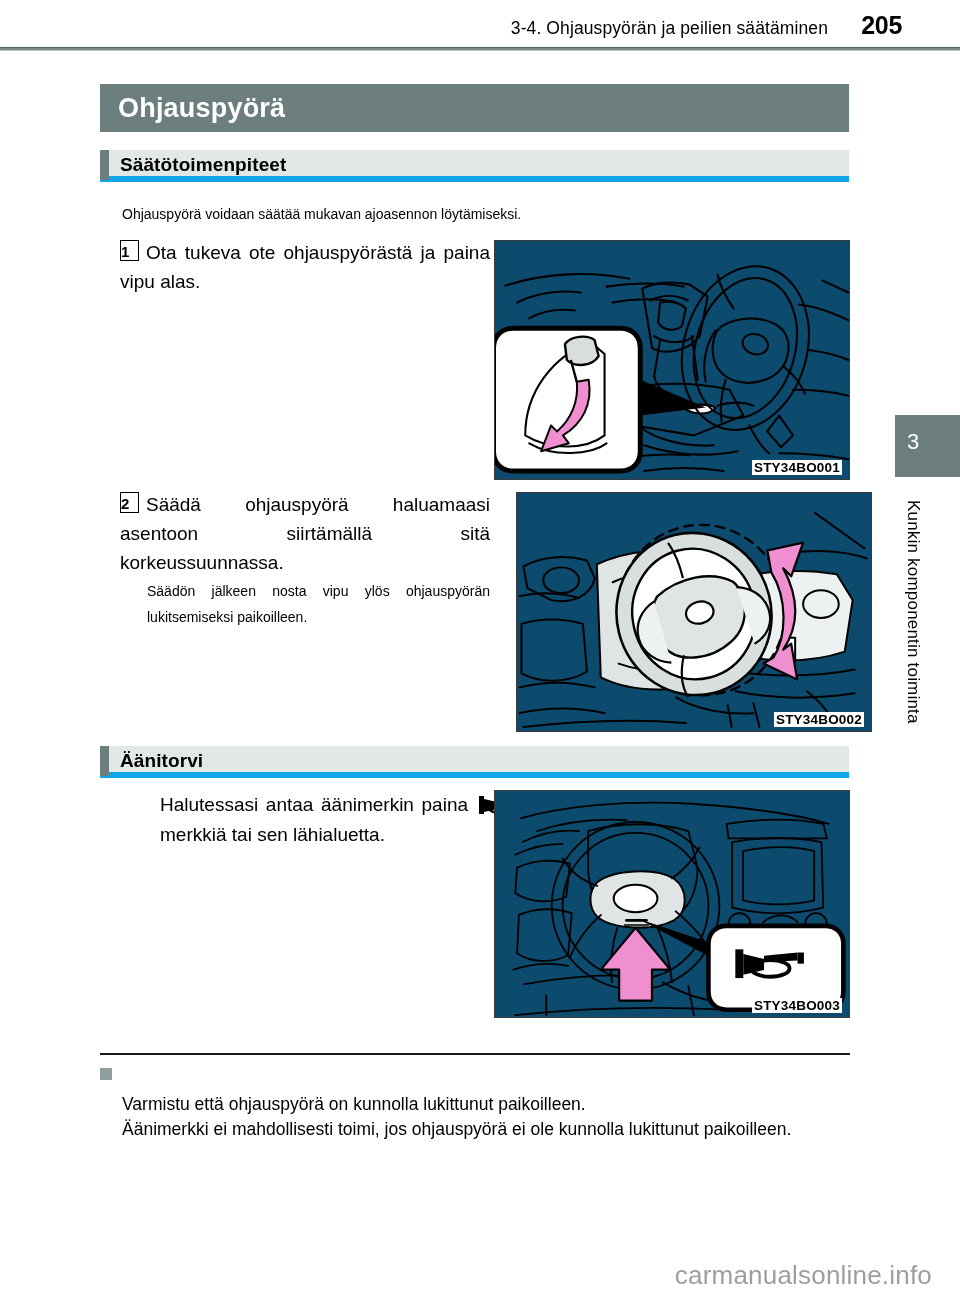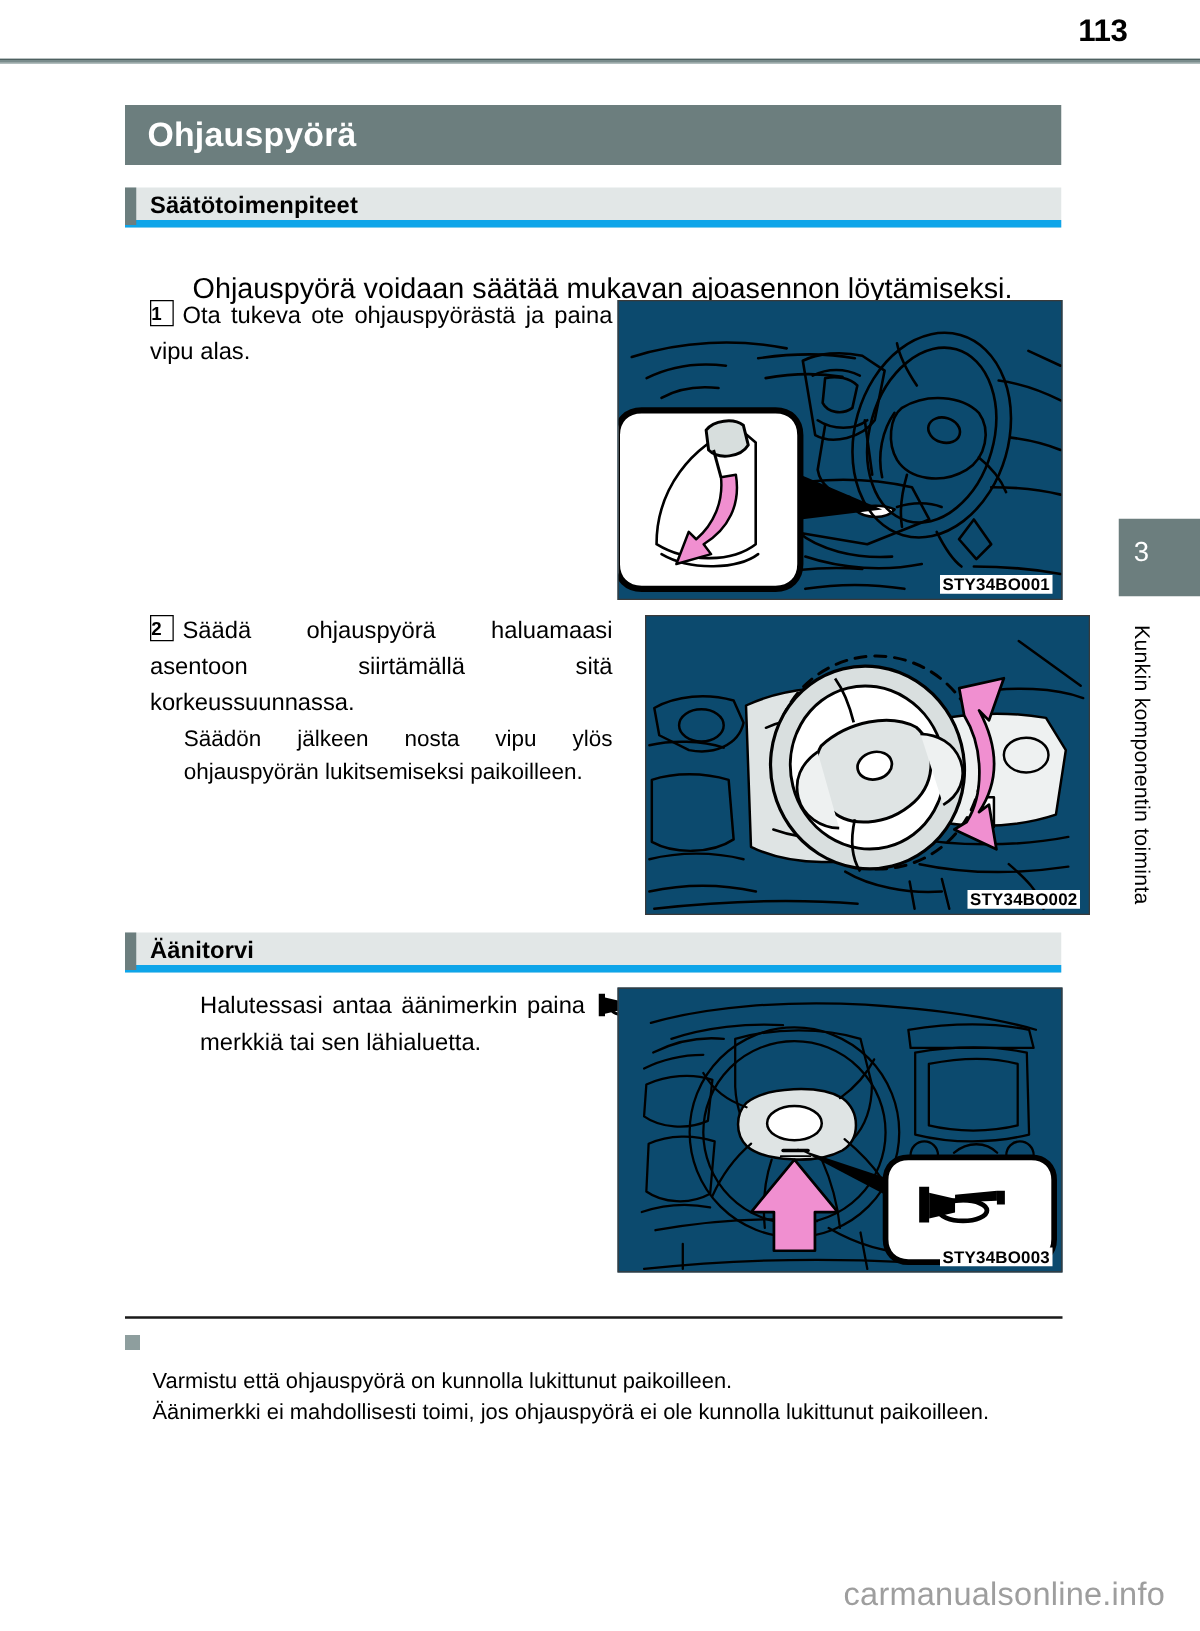--- a/index.html
+++ b/index.html
@@ -239,6 +239,7 @@
 <body>
 
 <div id="running-head">
+  <div class="rh-title">3-4. Ohjauspyörän ja peilien säätäminen</div>
   <div class="rh-pageno">113</div>
 </div>
 <div id="head-rule"></div>

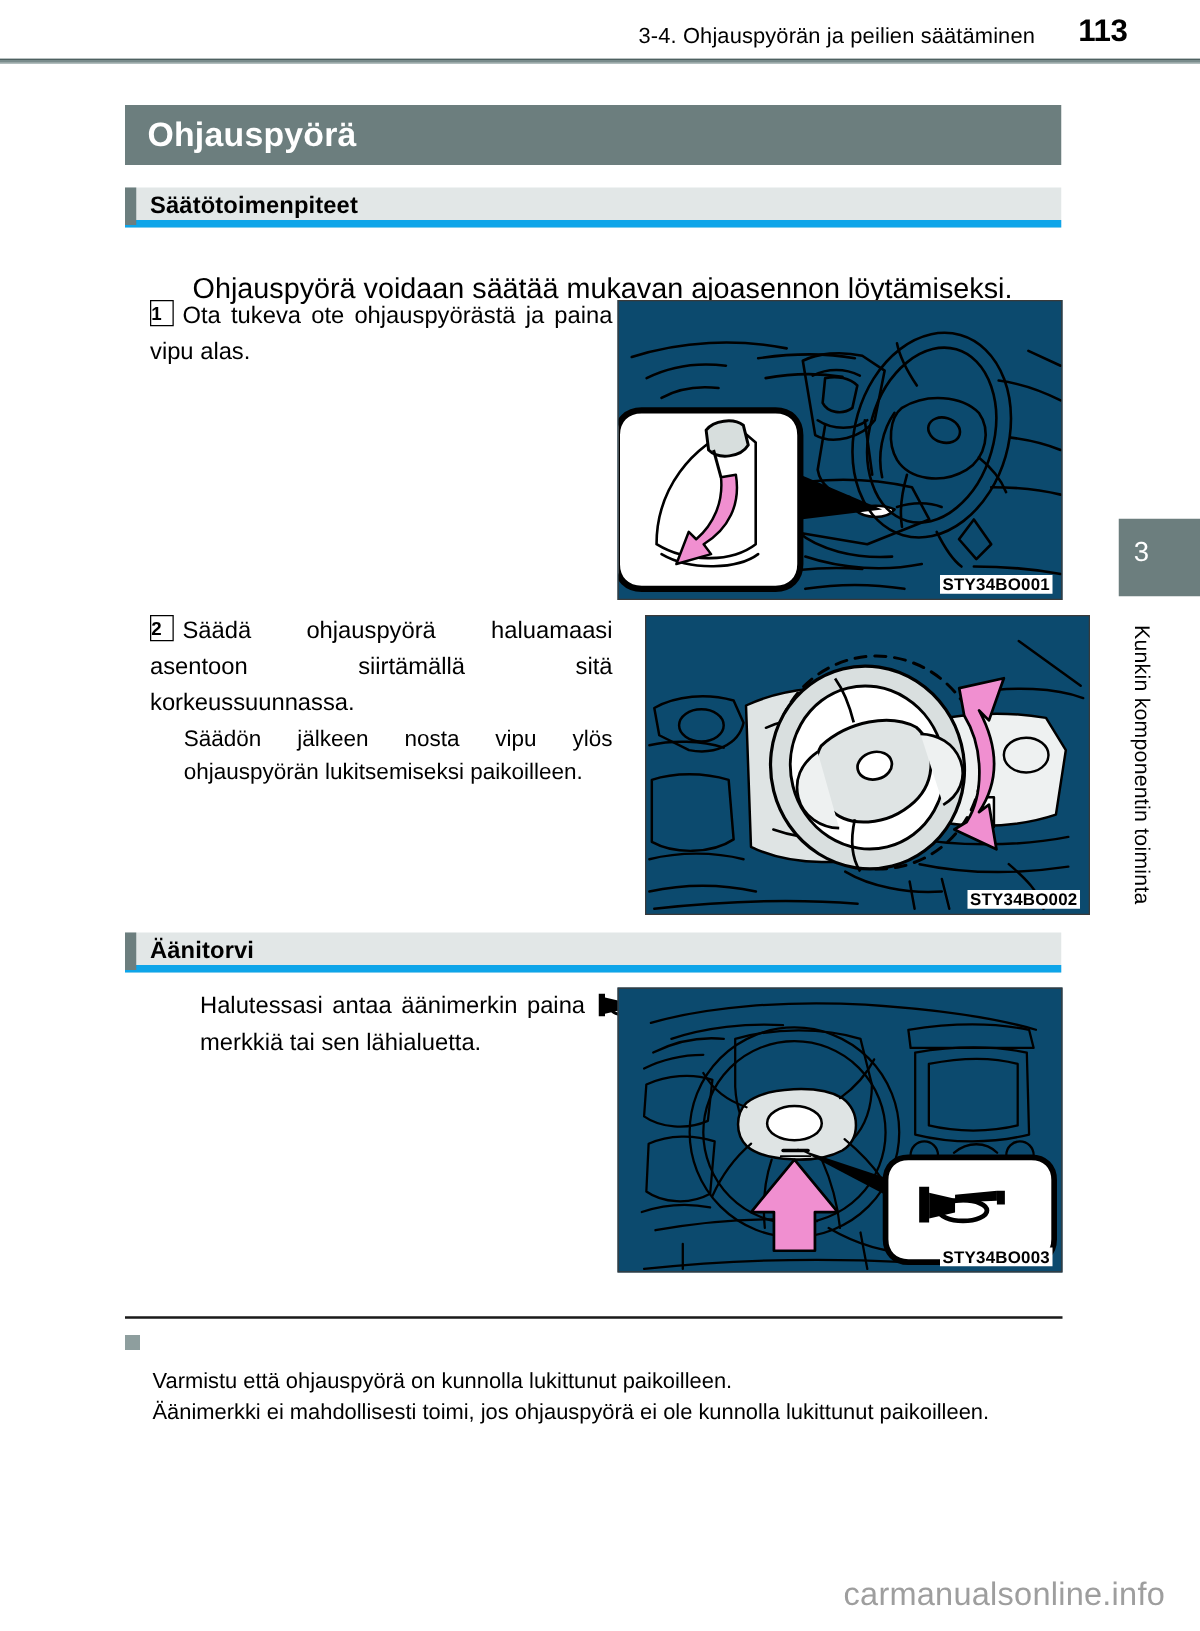--- a/index.html
+++ b/index.html
@@ -240,7 +240,7 @@
 
 <div id="running-head">
   <div class="rh-title">3-4. Ohjauspyörän ja peilien säätäminen</div>
-  <div class="rh-pageno">113</div>
+  <div class="rh-pageno">205</div>
 </div>
 <div id="head-rule"></div>
 

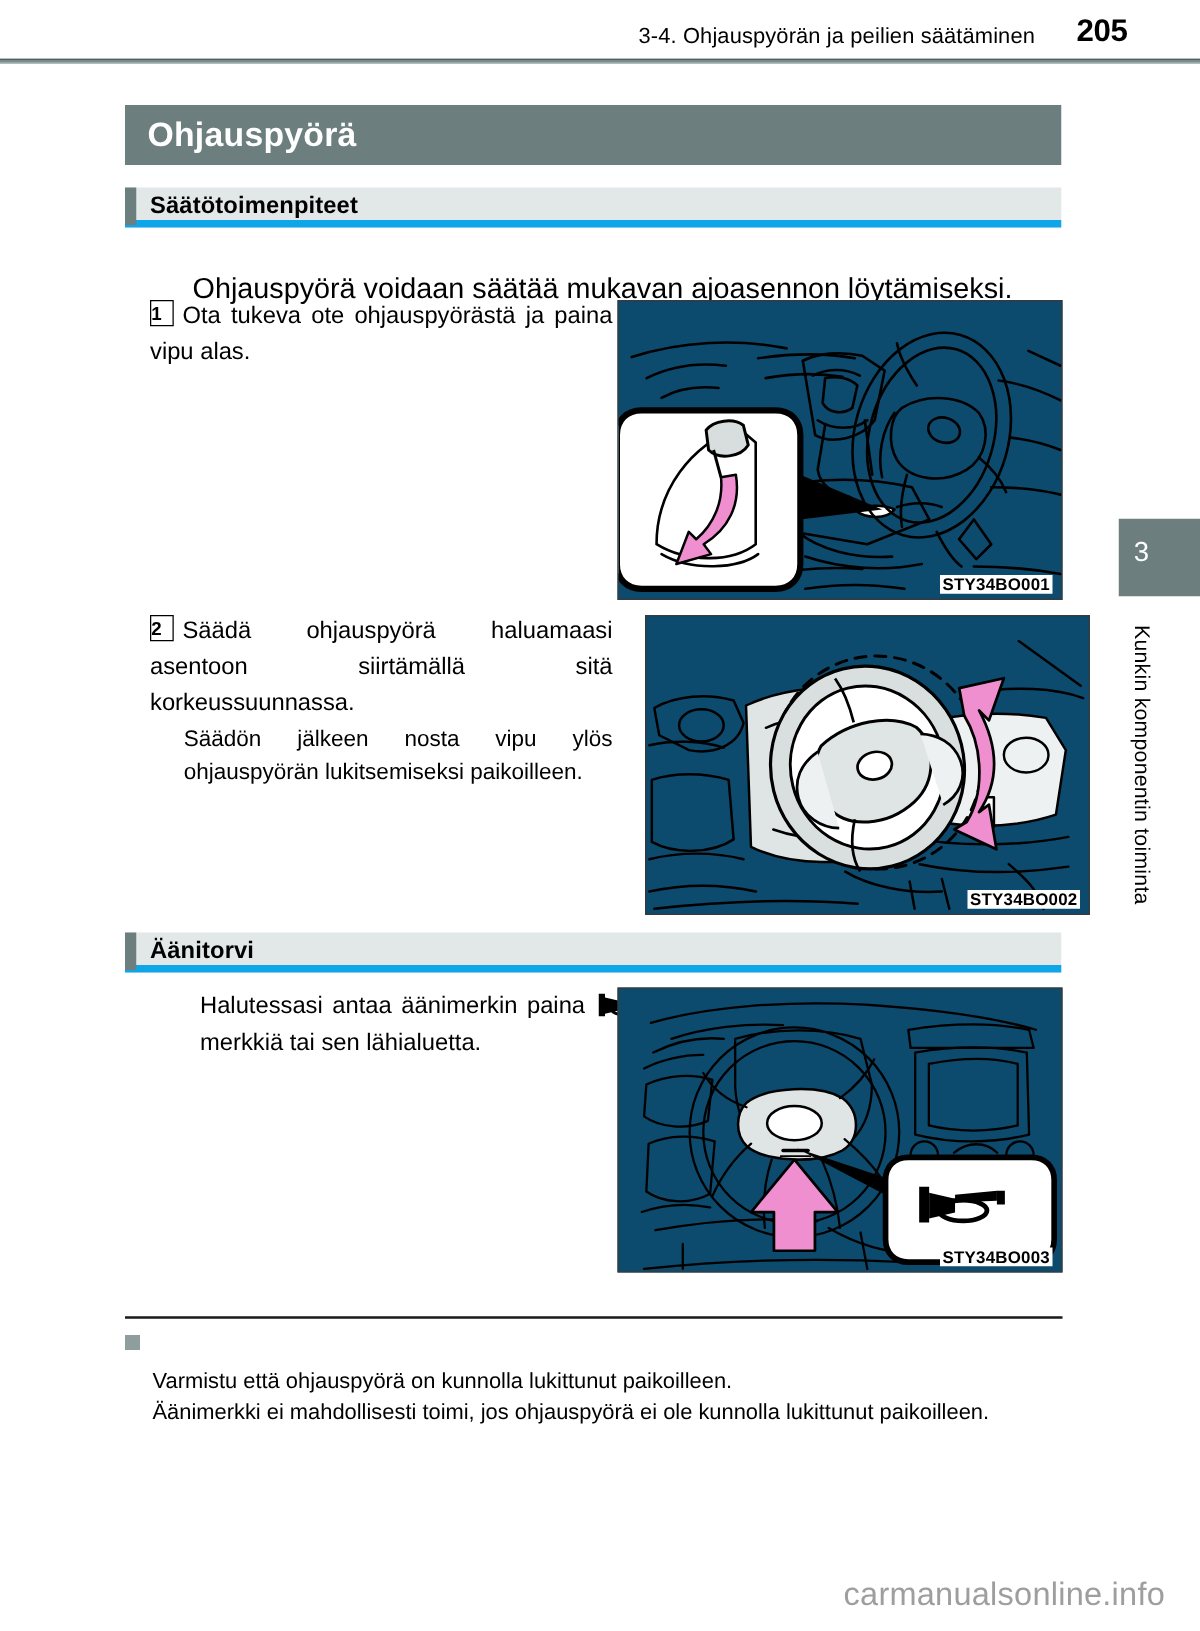--- a/index.html
+++ b/index.html
@@ -89,11 +89,10 @@
   
   .intro-line {
     position: absolute;
-    left: 122px; top: 216px;
+    left: 122px; top: 200px;
     width: 720px;
-    font-size: 23px;
+    font-size: 14px;
     line-height: 28px;
-    text-align: center;
   }
 
   .step {

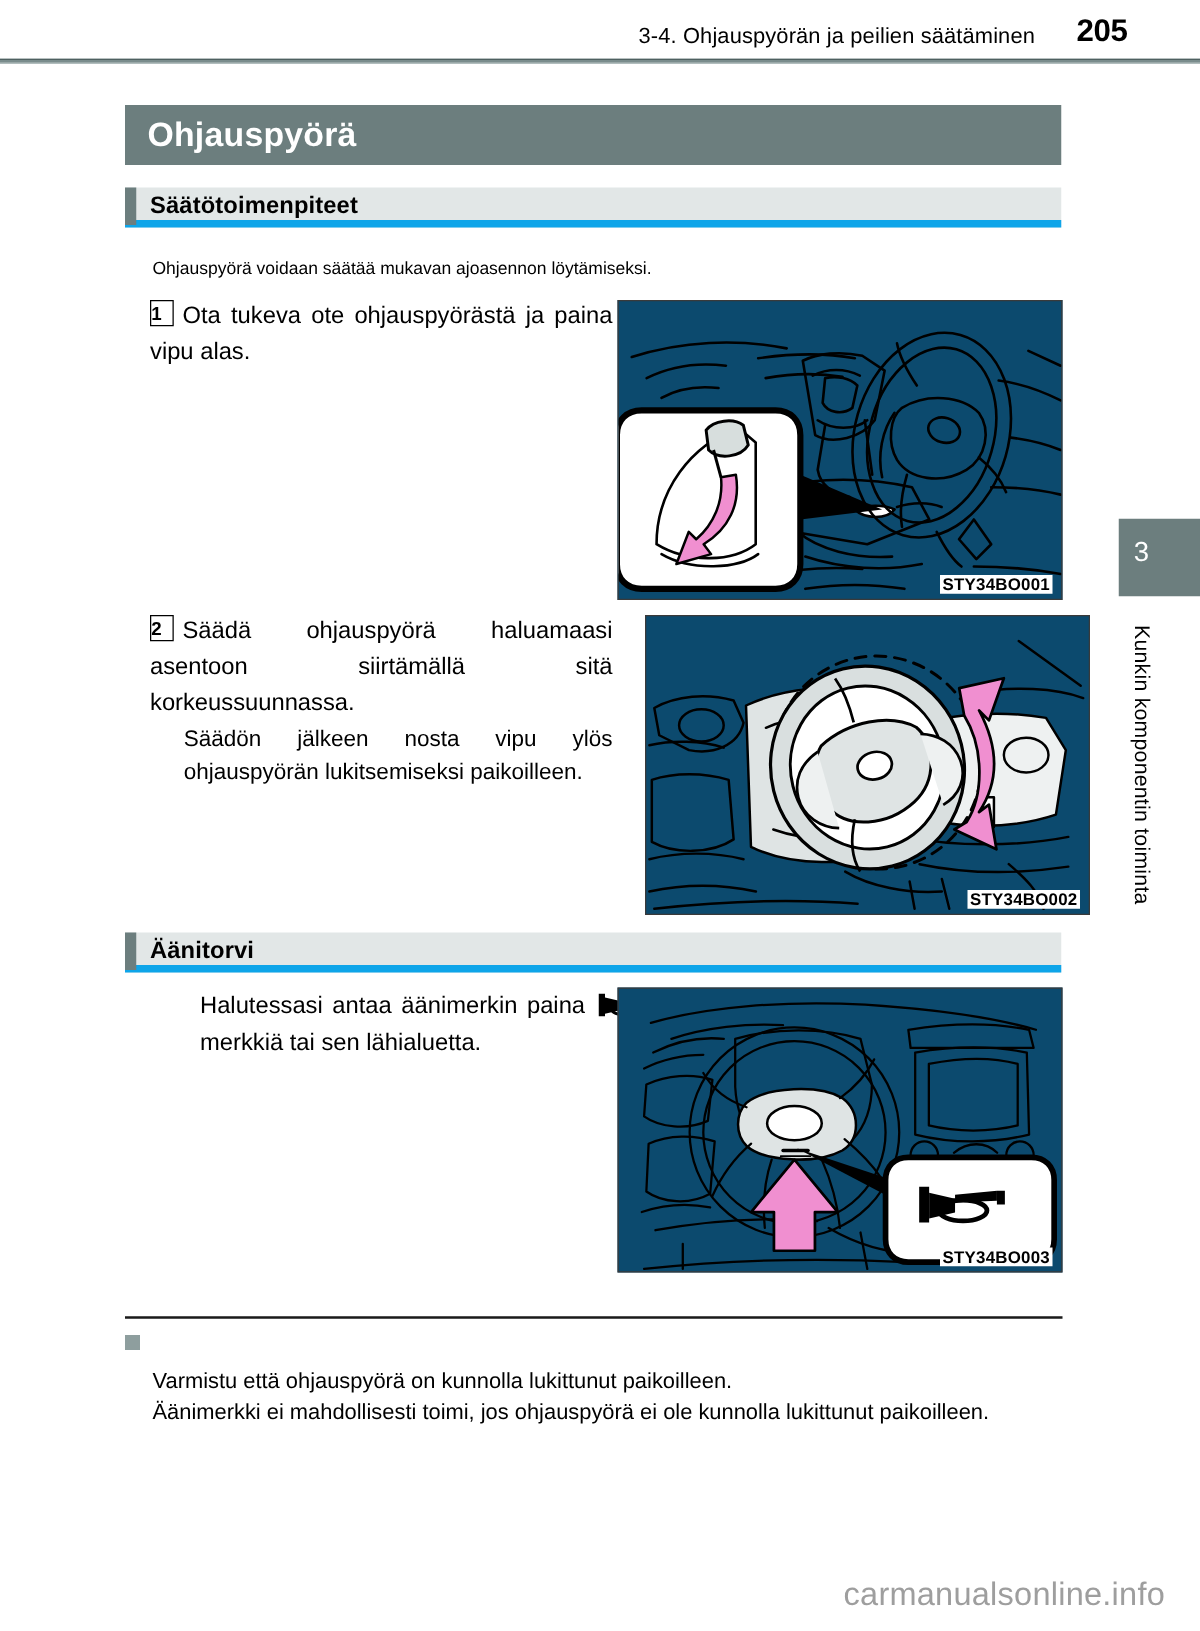--- a/index.html
+++ b/index.html
@@ -124,7 +124,7 @@
     position: absolute;
     left: 147px; top: 578px;
     width: 343px;
-    font-size: 18px;
+    font-size: 14px;
     line-height: 26px;
     text-align: justify;
     text-align-last: left;

